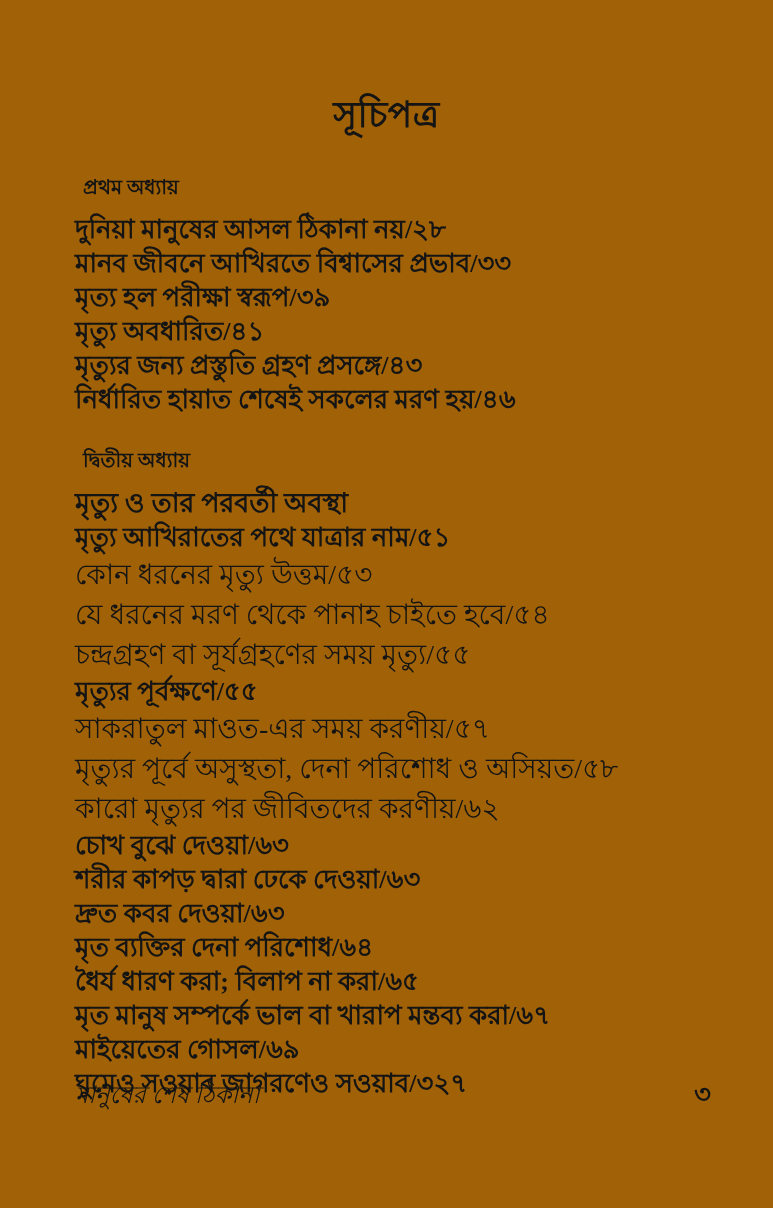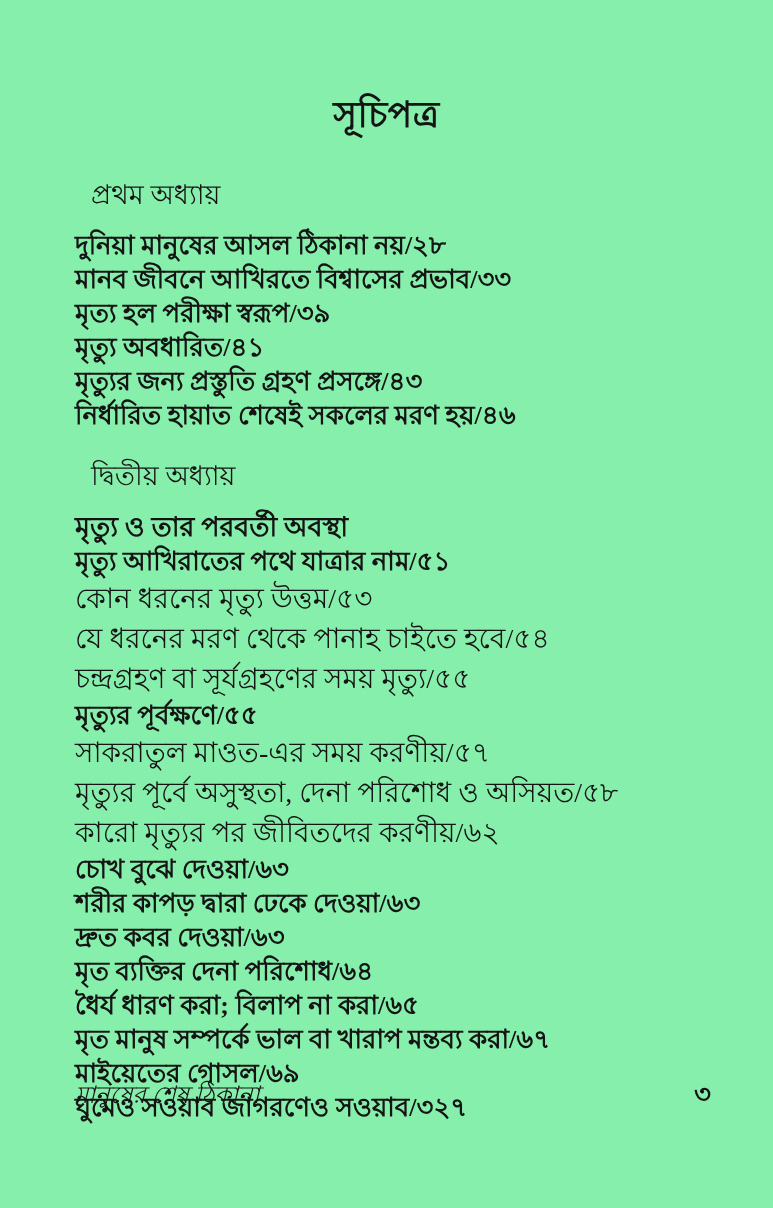--- a/index.html
+++ b/index.html
@@ -12,7 +12,7 @@
     width: 773px;
     height: 1208px;
     margin: 0 auto;
-    background: #86efac;
+    background: #a16207;
     color: #141414;
     font-family: "Liberation Serif", "DejaVu Serif", serif;
     overflow: hidden;

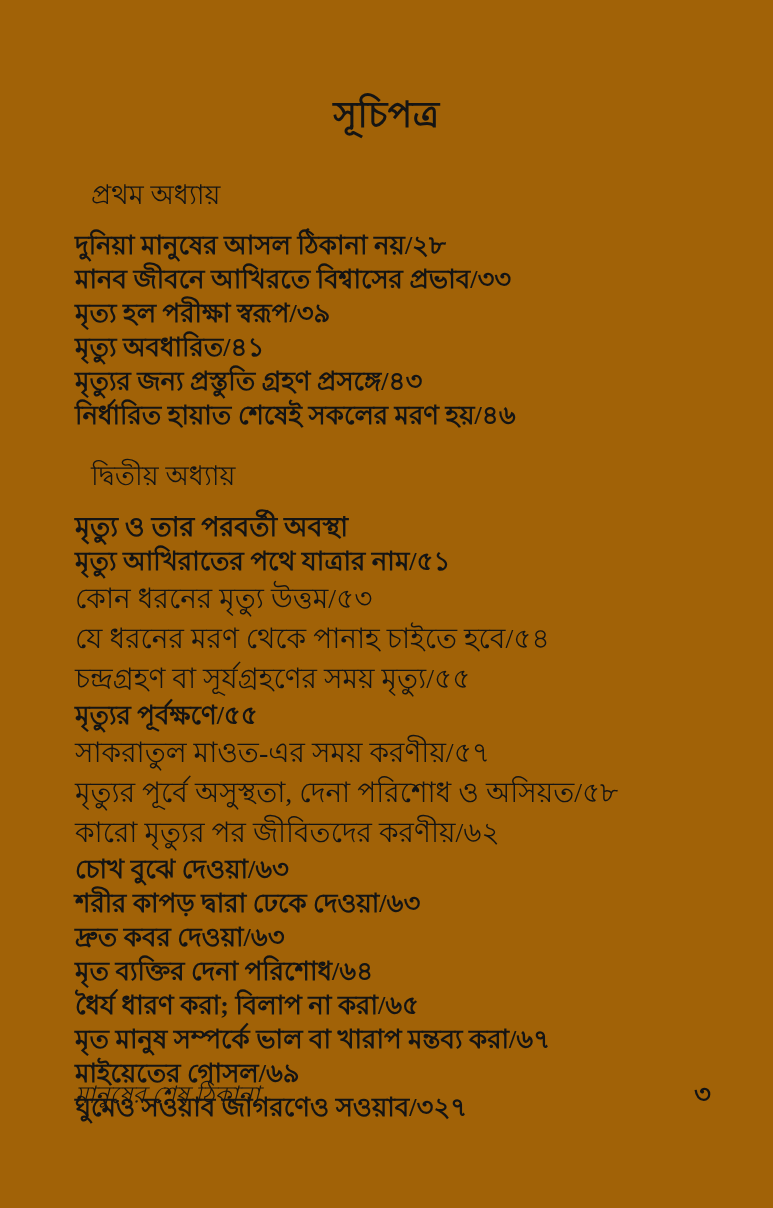--- a/index.html
+++ b/index.html
@@ -33,10 +33,10 @@
   .chapter { margin: 0; }
   .chapter + .chapter { margin-top: 26px; }
   .chapter-heading {
-    font-size: 27px;
-    font-weight: 400;
+    font-size: 20px;
+    font-weight: 700;
     line-height: 35px;
-    margin: 16px;
+    margin: 8px;
   }
   .chapter-subheading {
     font-size: 27px;

